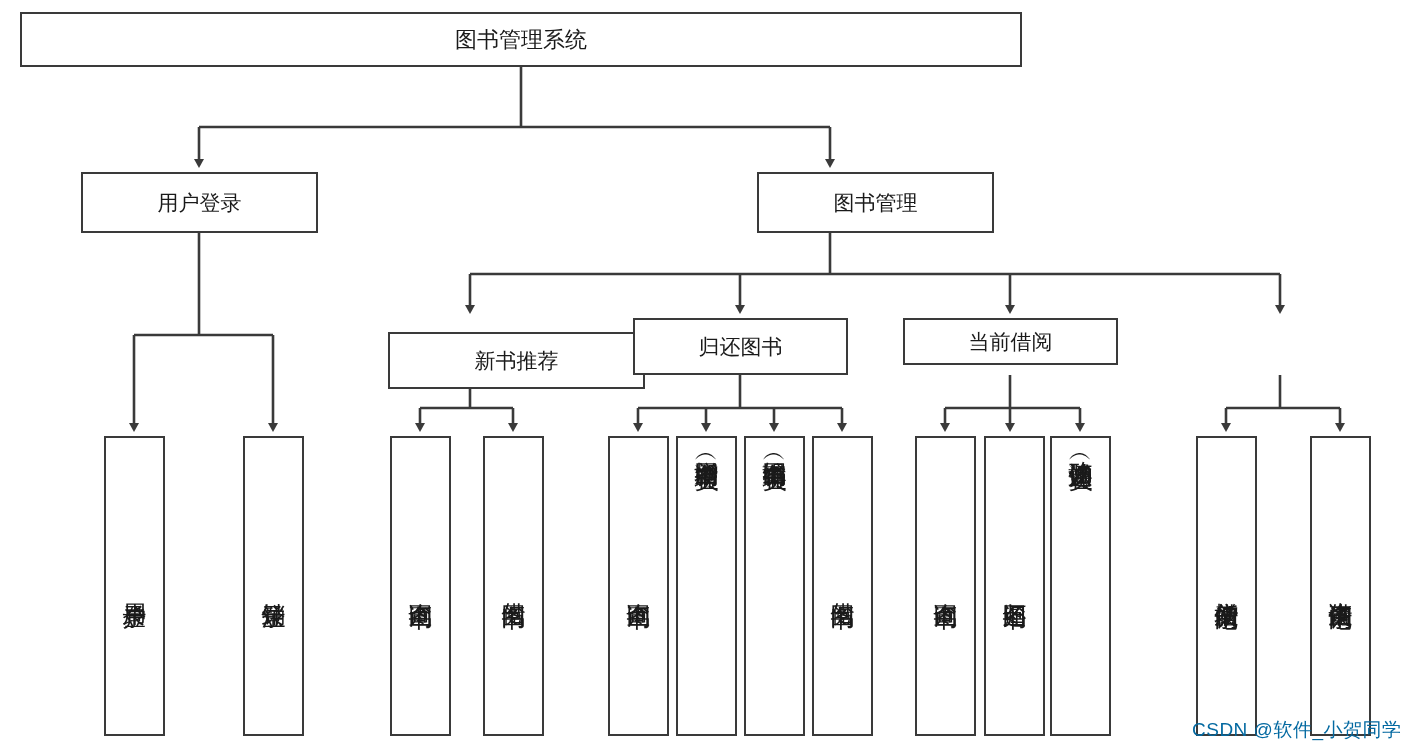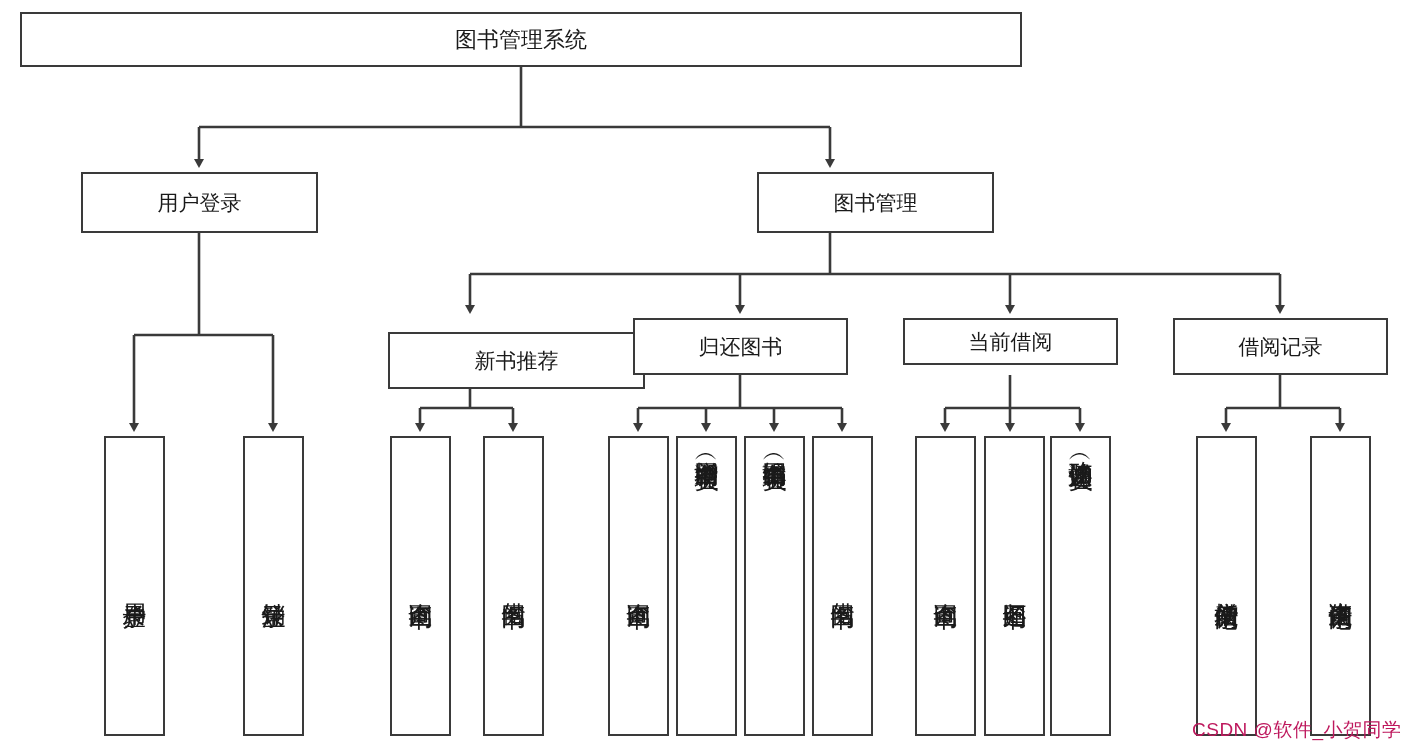--- a/index.html
+++ b/index.html
@@ -152,9 +152,6 @@
   <div class="node horiz" style="left:903px; top:318px; width:215px; height:47px;">
     <span class="label">当前借阅</span>
   </div>
-  <div class="node horiz" style="left:1173px; top:318px; width:215px; height:57px;">
-    <span class="label">借阅记录</span>
-  </div>
 
   <div class="node vert centered" style="left:104px; top:436px; width:61px; height:300px;">
     <span class="label">用户登录</span>

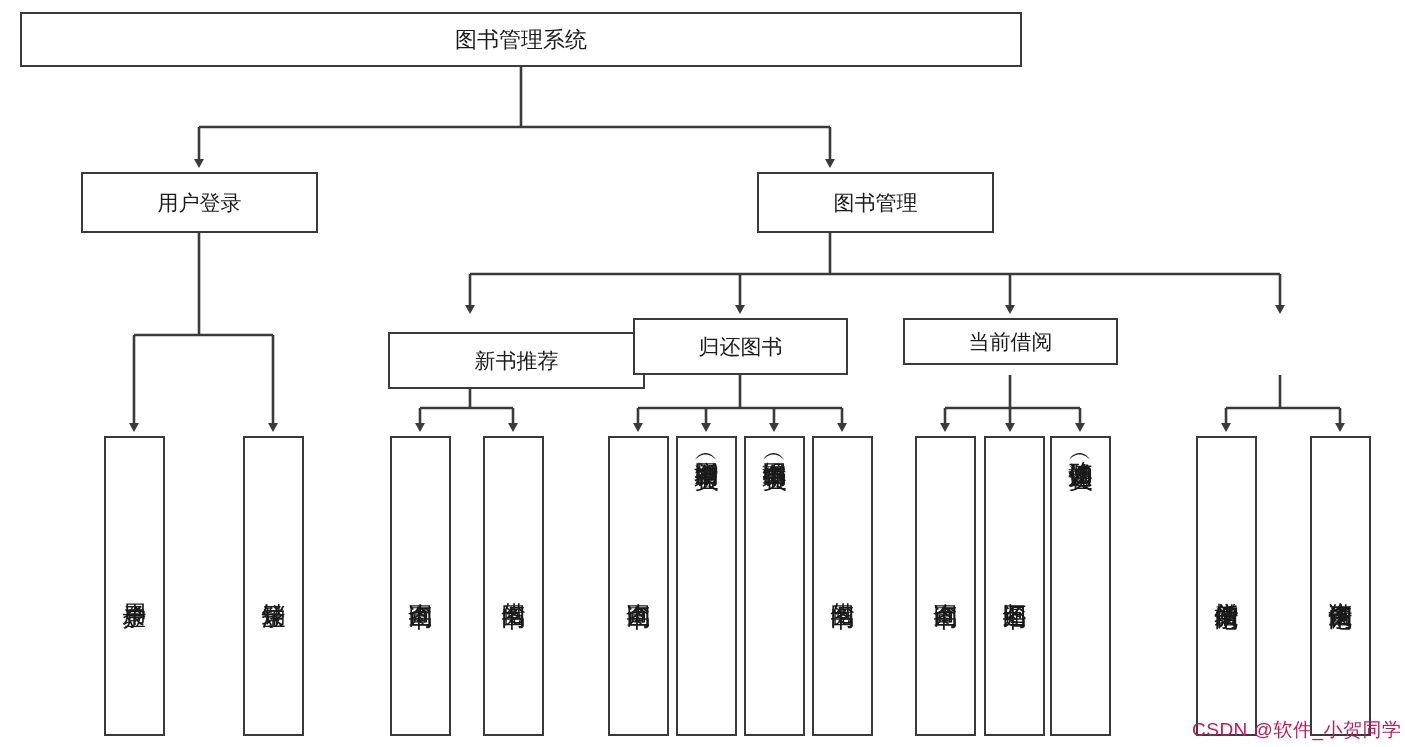--- a/index.html
+++ b/index.html
@@ -70,7 +70,7 @@
   .watermark {
     position: absolute;
     font-size: 19px;
-    color: #be185d;
+    color: #0369a1;
     white-space: nowrap;
     letter-spacing: 0.5px;
   }

